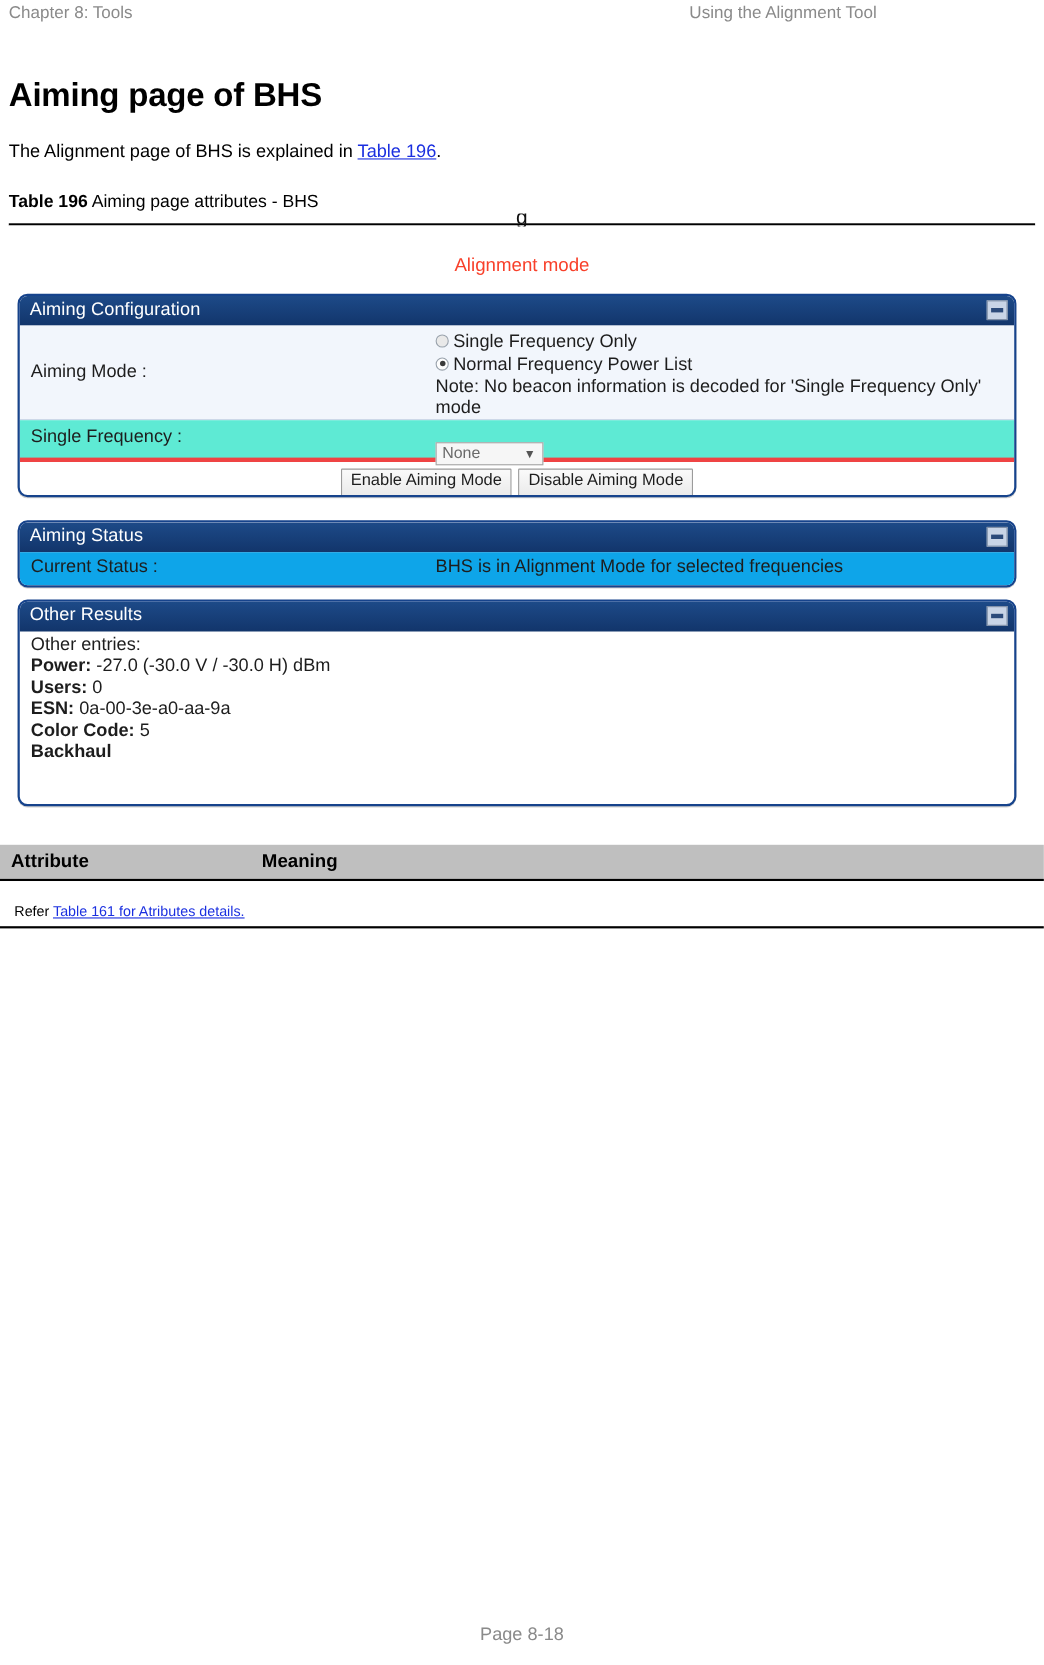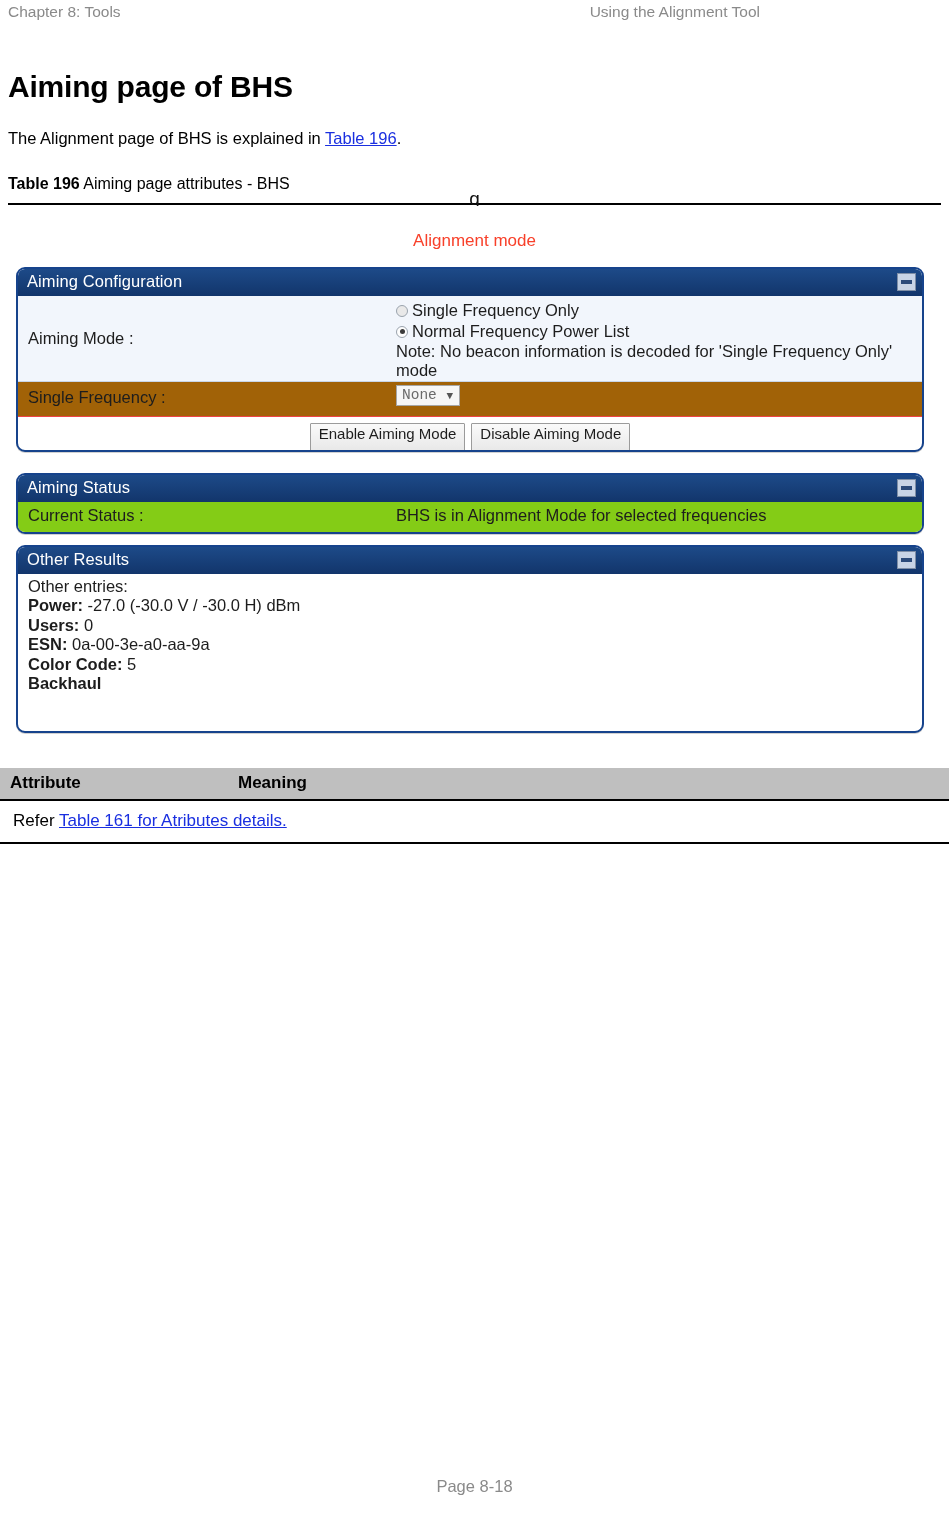--- a/index.html
+++ b/index.html
@@ -25,6 +25,7 @@
     height: 28px;
     font-size: 15.5px;
     color: #8a8a8a;
+    padding-left: 37px;
   }
   .runhead .left {
     position: absolute;

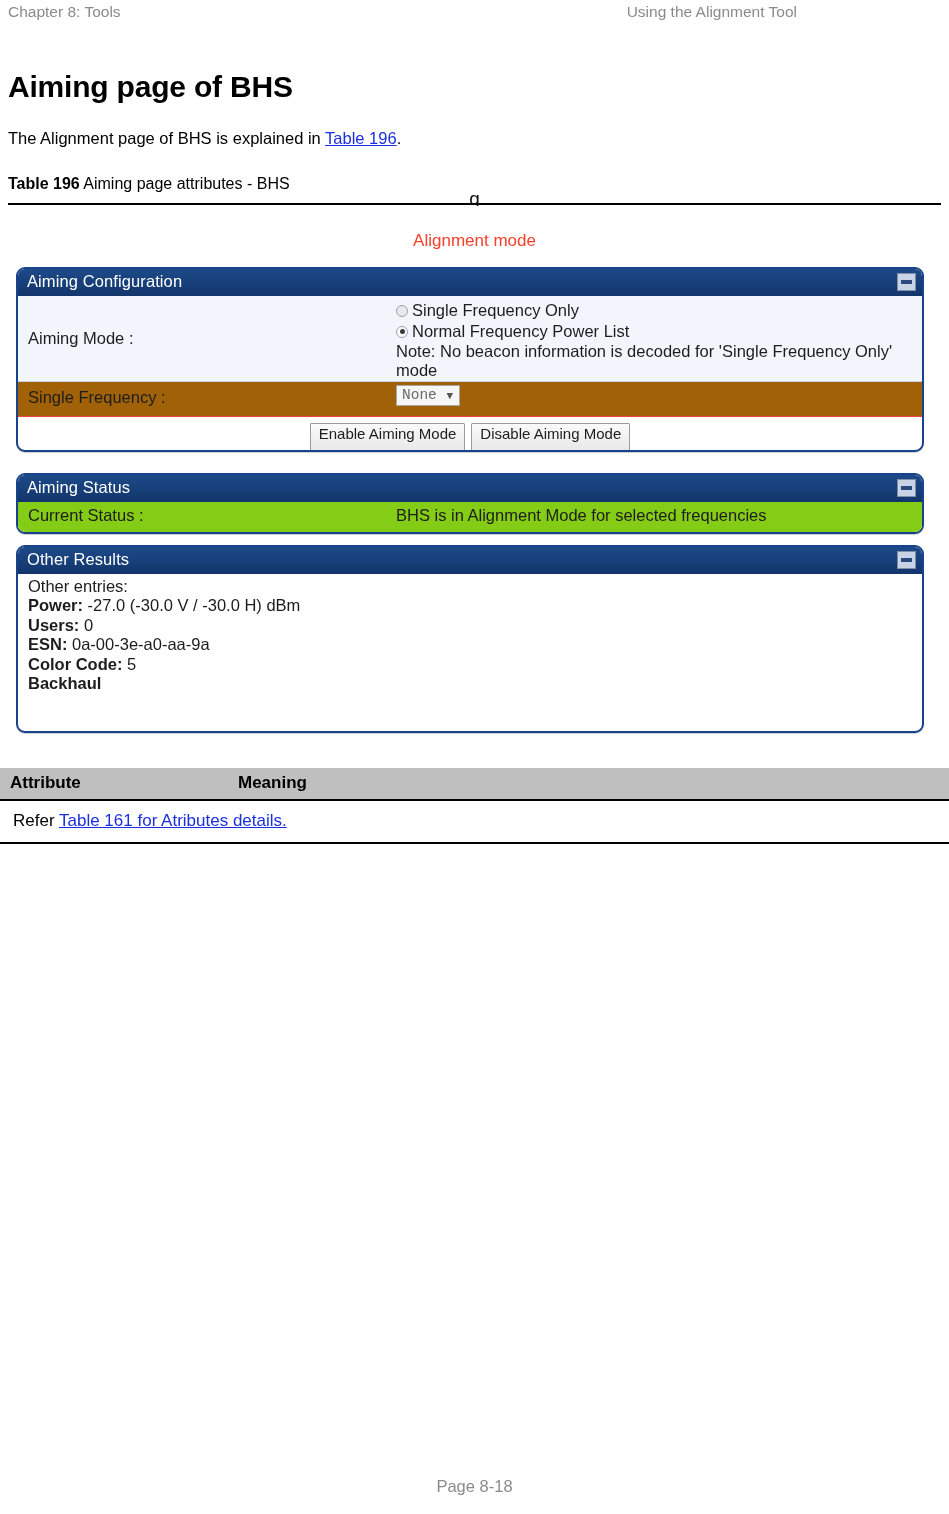--- a/index.html
+++ b/index.html
@@ -166,8 +166,8 @@
   }
   .cfg-row-freq {
     height: 34px;
-    background: #a16207;
-    border-bottom: 1px solid #ef4444;
+    background: #5eead4;
+    border-bottom: 4px solid #ef4444;
     padding-left: 17px;
   }
   .cfg-label {

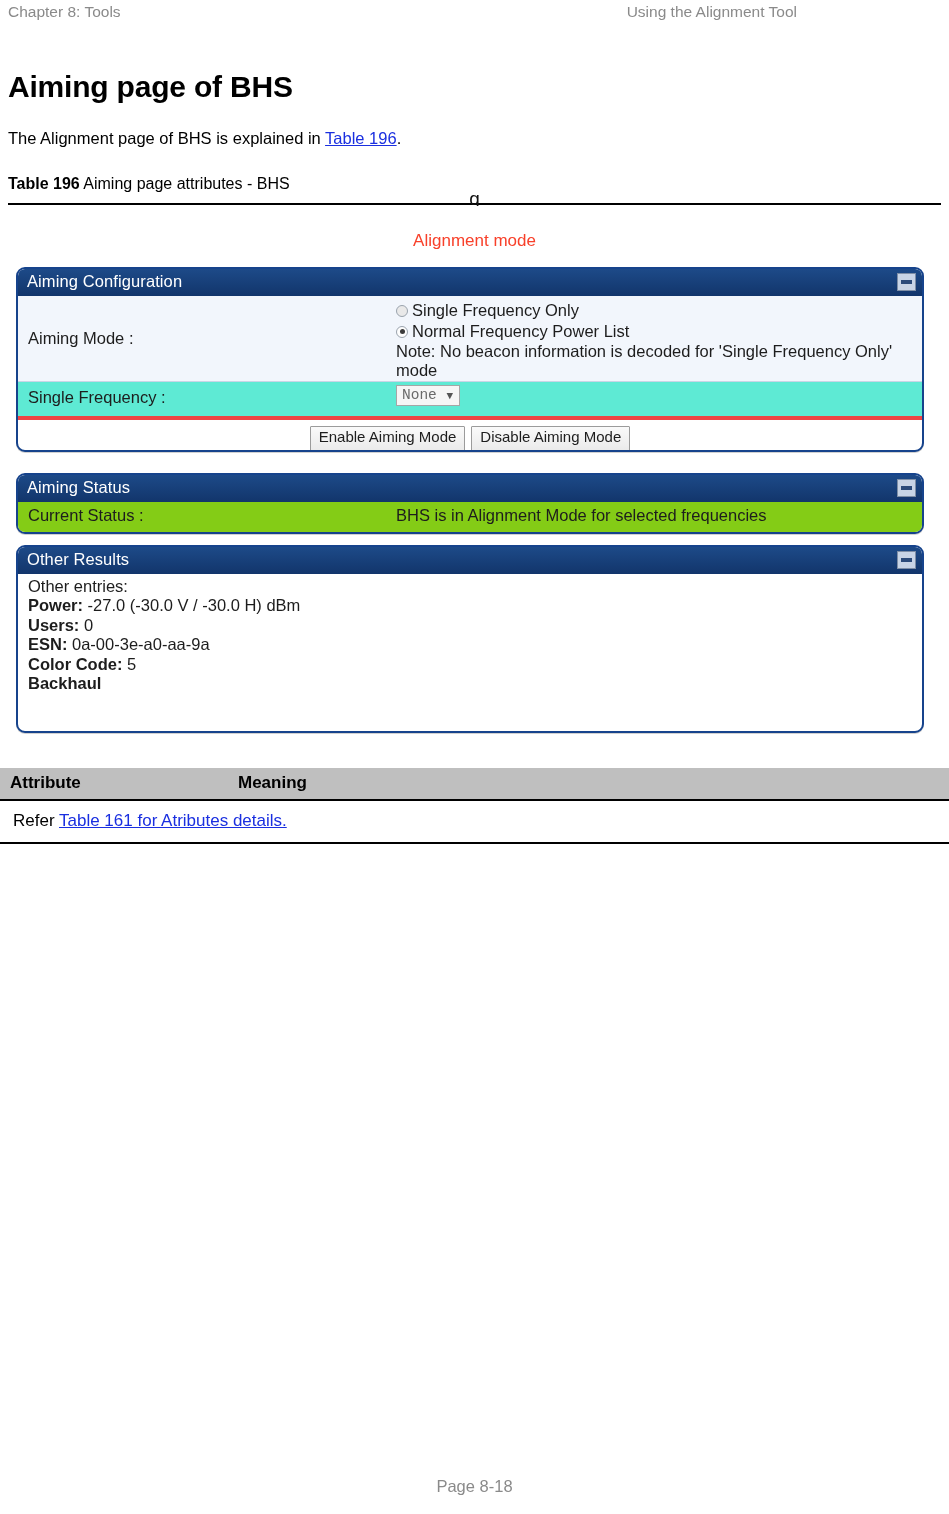--- a/index.html
+++ b/index.html
@@ -227,8 +227,8 @@
   .select-box {
     position: absolute;
     left: 378px;
-    top: 3px;
-    width: 64px;
+    top: 20px;
+    width: 98px;
     height: 21px;
     border: 1px solid #a6a6a6;
     background: #f6f6f6;
@@ -237,7 +237,6 @@
     color: #6a6a6a;
     line-height: 19px;
     padding-left: 5px;
-    font-family: Liberation Mono, monospace;
   }
   .select-box .caret {
     position: absolute;

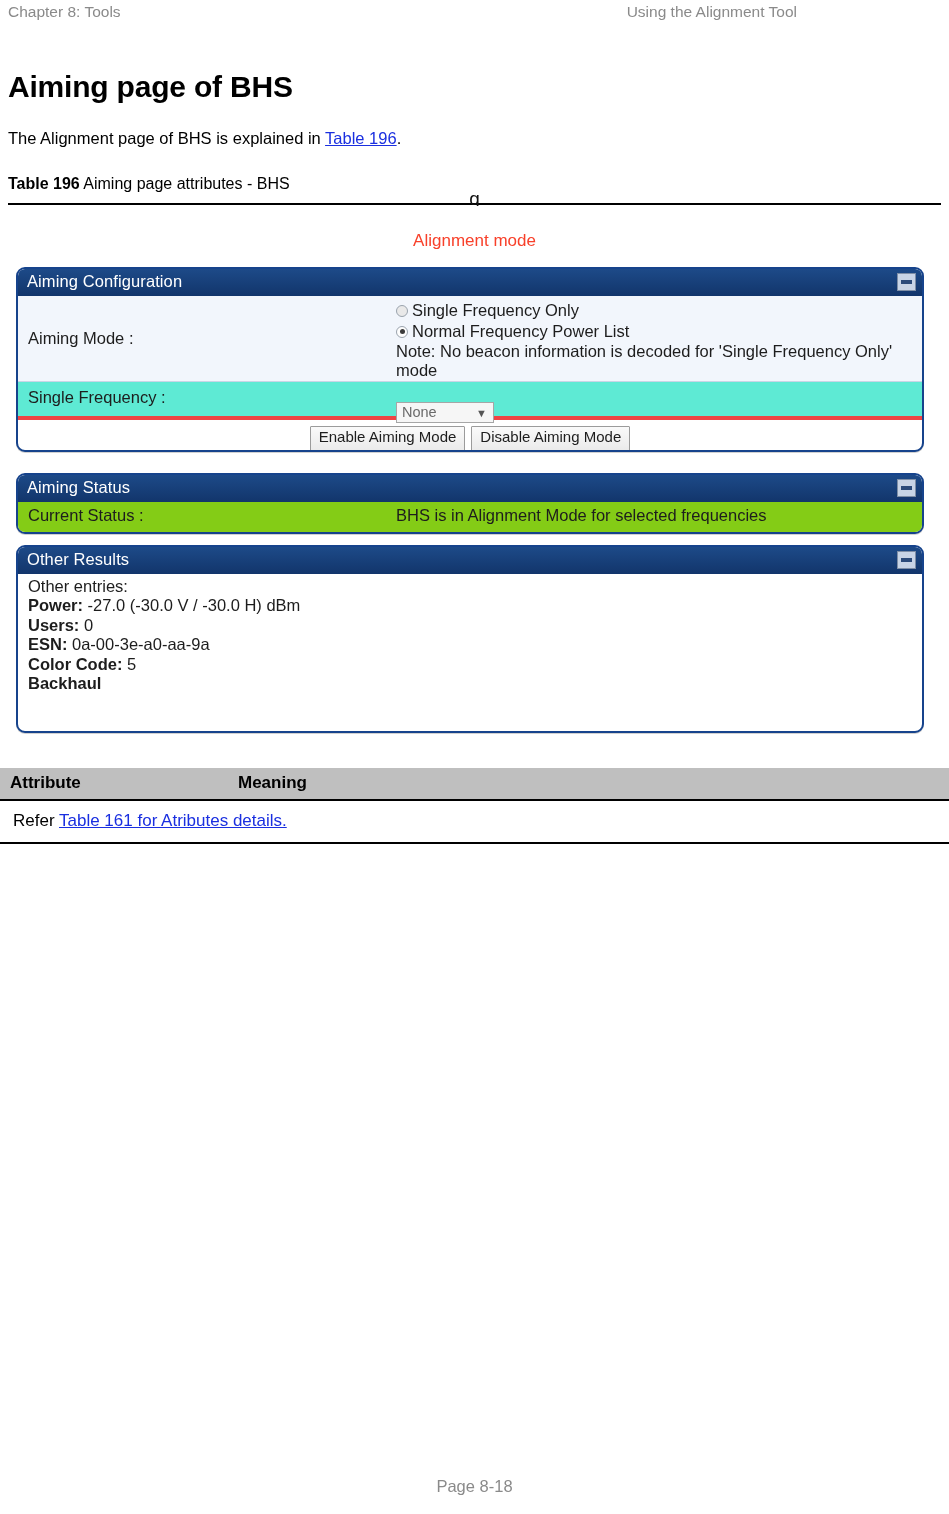--- a/index.html
+++ b/index.html
@@ -278,7 +278,7 @@
   .status-row {
     position: relative;
     height: 30px;
-    background: #84cc16;
+    background: #0ea5e9;
   }
   .status-label {
     position: absolute;

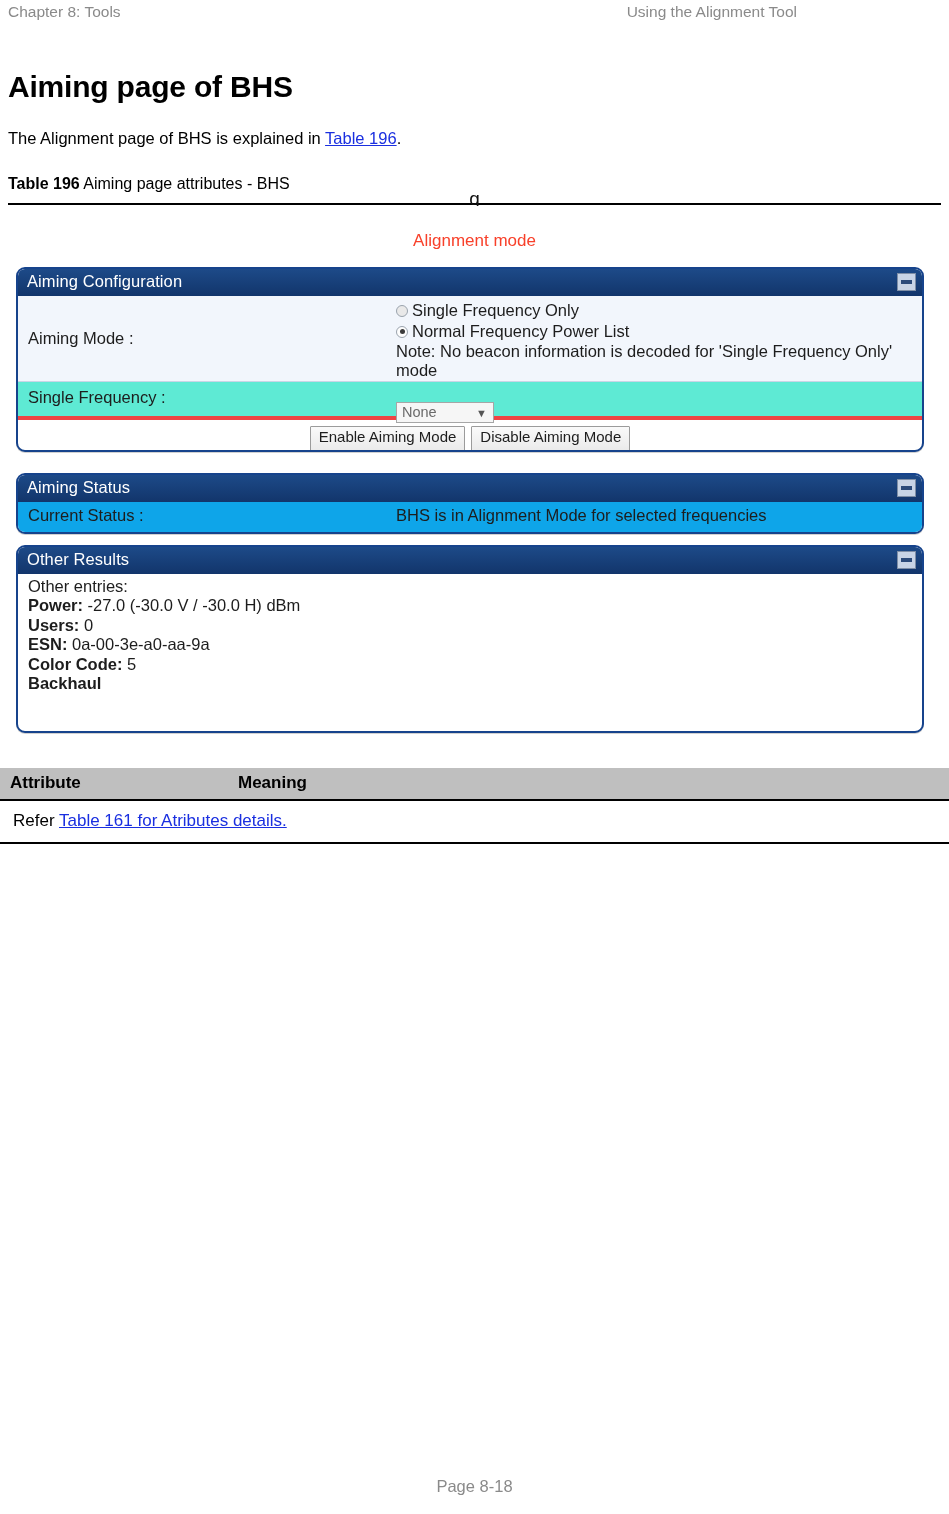--- a/index.html
+++ b/index.html
@@ -346,8 +346,8 @@
   .attr-row .cell {
     position: absolute;
     left: 13px;
-    top: 10px;
-    font-size: 17px;
+    top: 20px;
+    font-size: 13px;
   }
 
   

